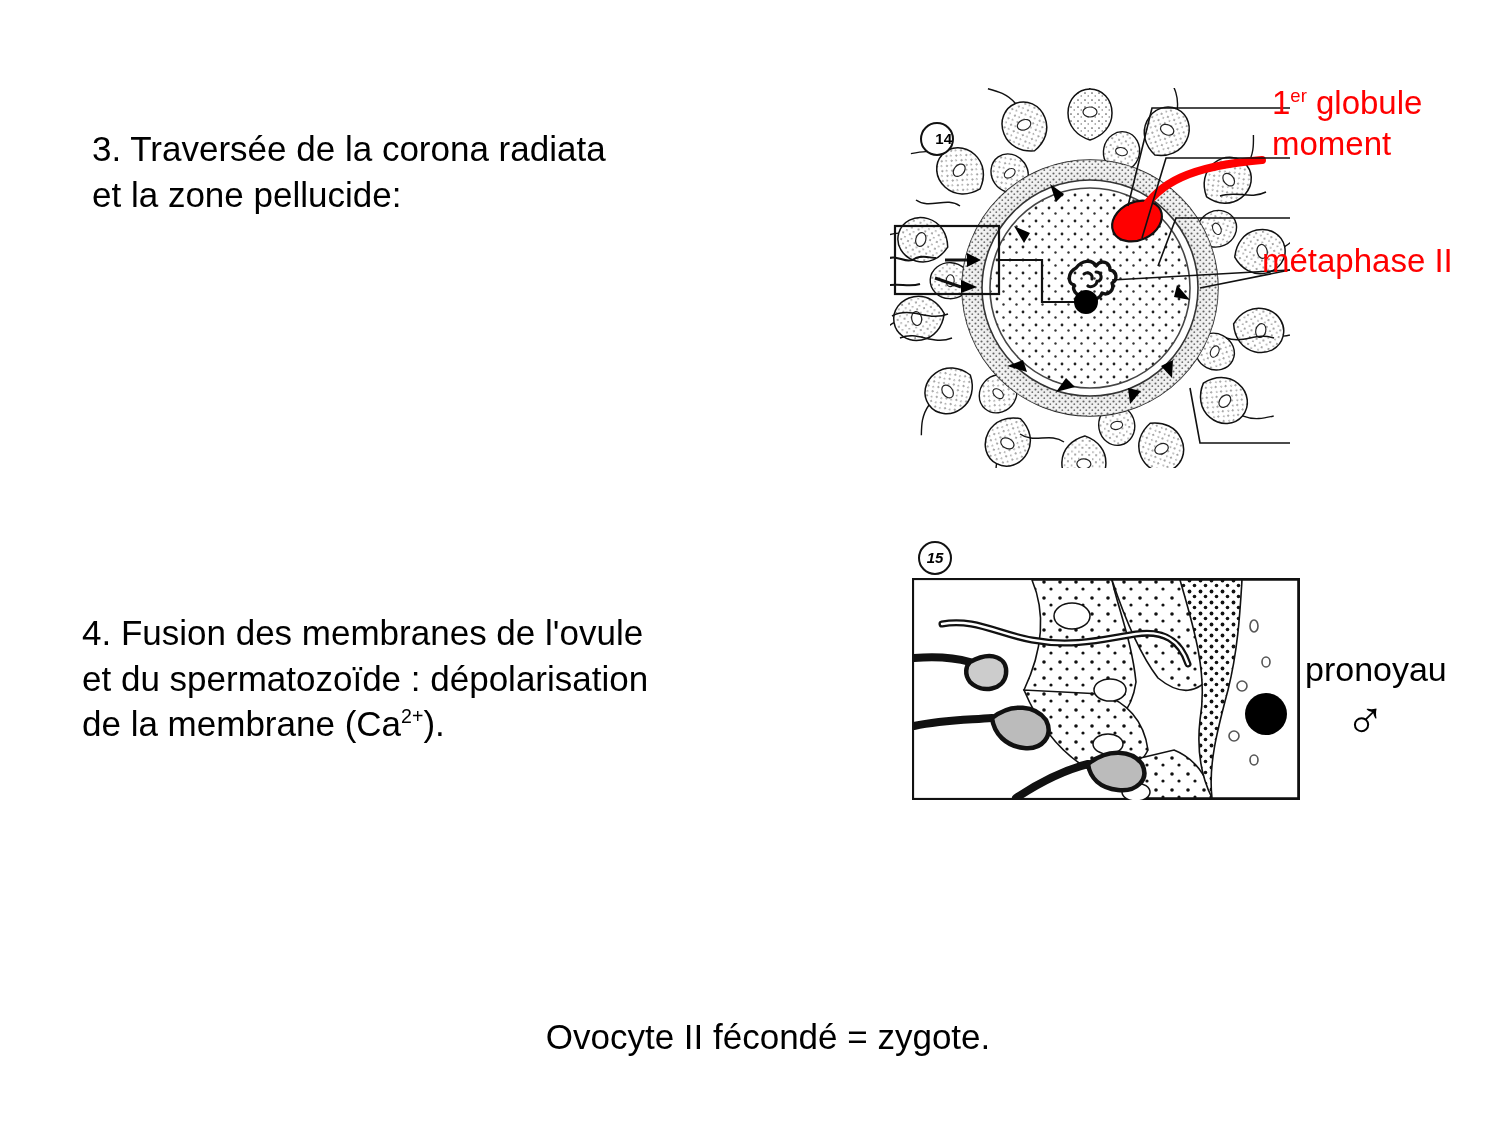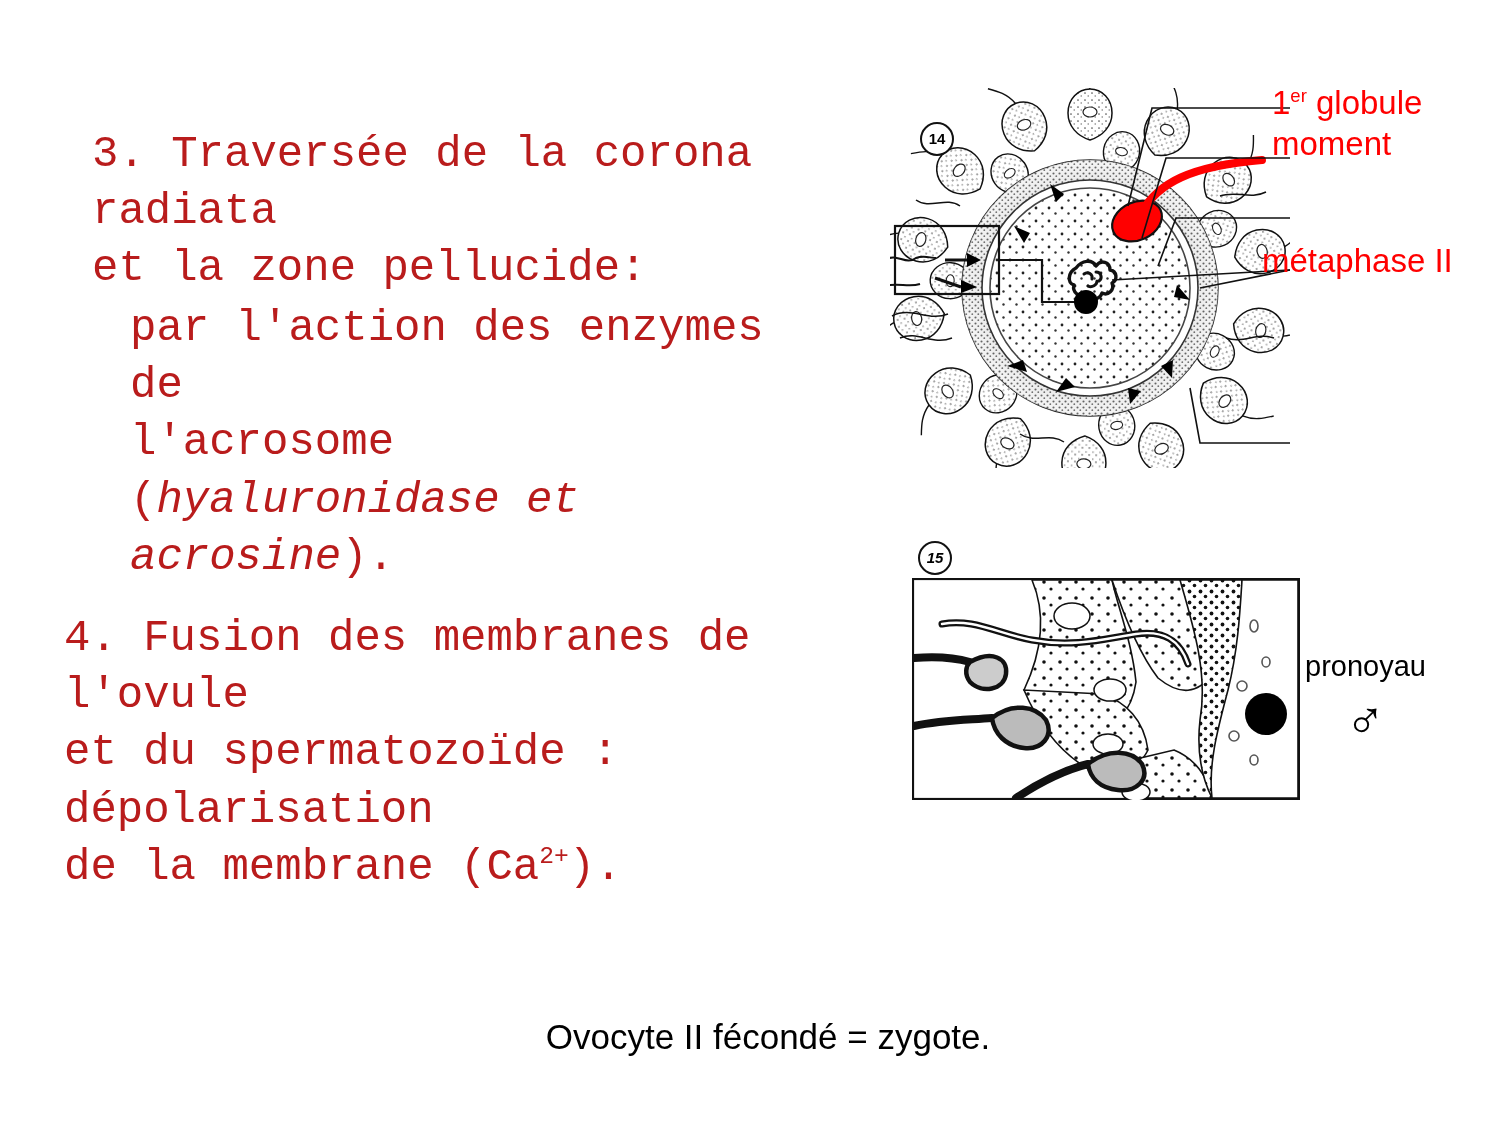--- a/index.html
+++ b/index.html
@@ -34,11 +34,10 @@
   
   .textblock {
     position: absolute;
-    font-size: 44px;
+    font-size: 35px;
     line-height: 1.30;
     white-space: pre-wrap;
-    color: #b91c1c;
-    font-family: Liberation Mono, monospace;
+    color: #000000;
   }
   #para-3 {
     left: 92px;

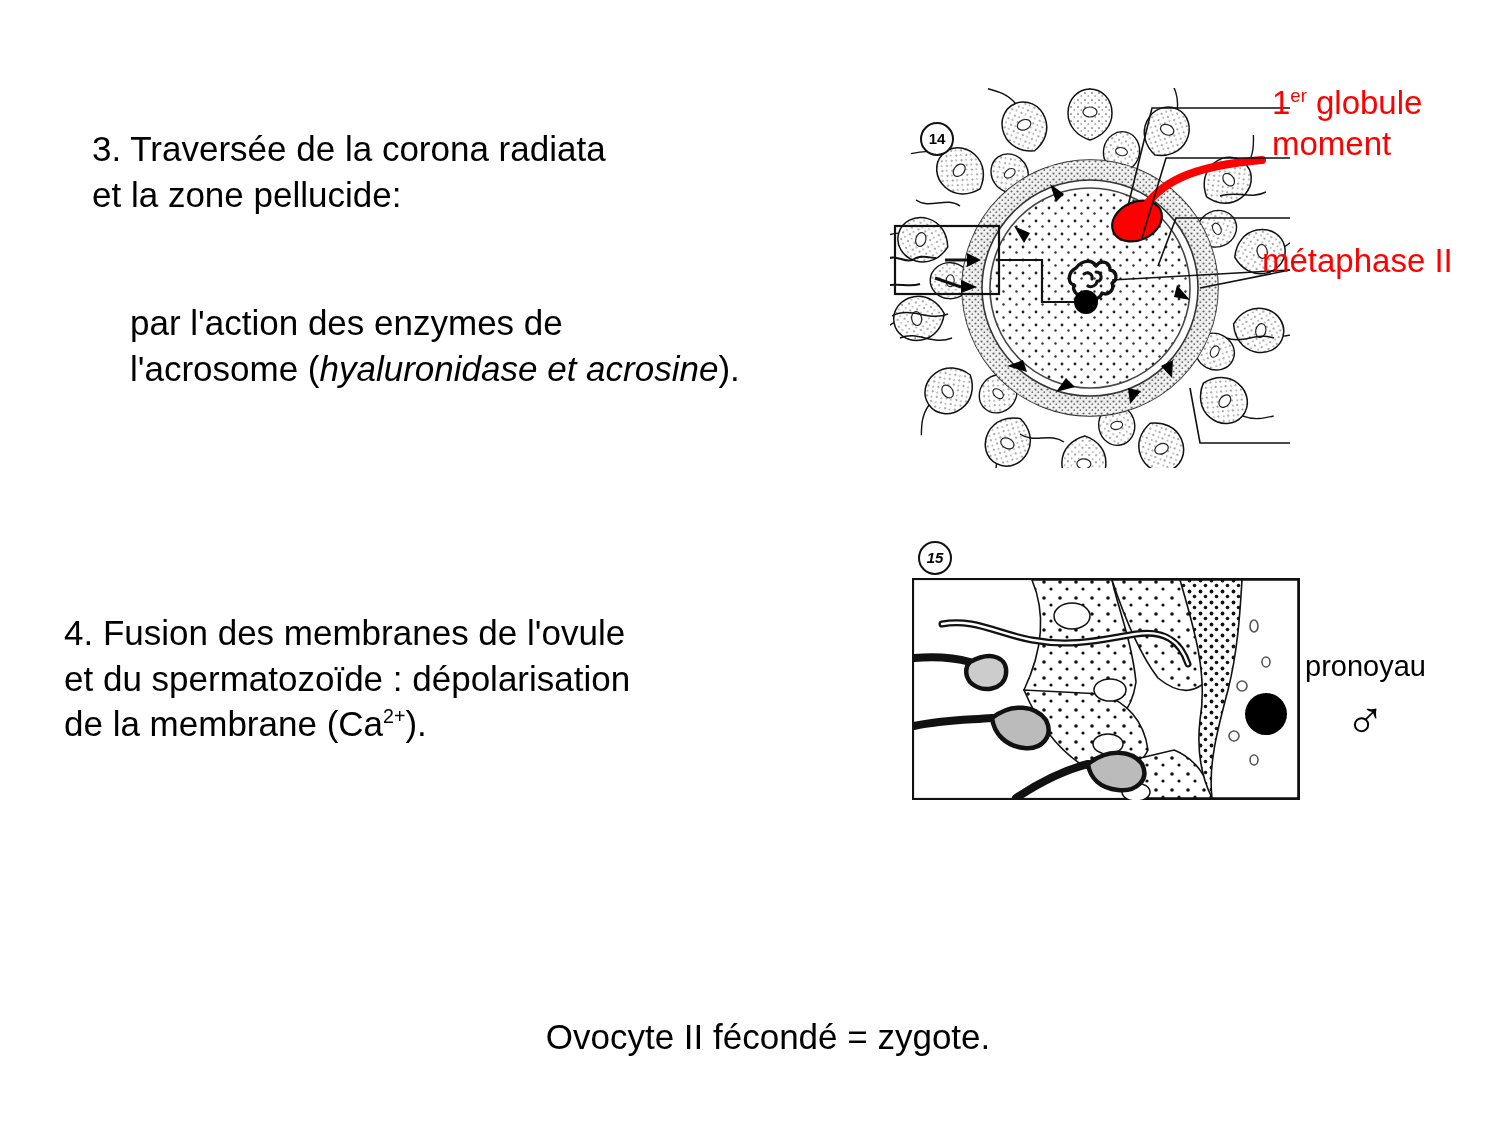--- a/index.html
+++ b/index.html
@@ -126,7 +126,7 @@
     background: #fff;
     z-index: 6;
   }
-  #badge-14 { left: 920px; top: 122px; }
+  #badge-14 { left: 920px; top: 122px; text-align: right; }
   #badge-15 { left: 918px; top: 541px; font-style: italic; }
 
   

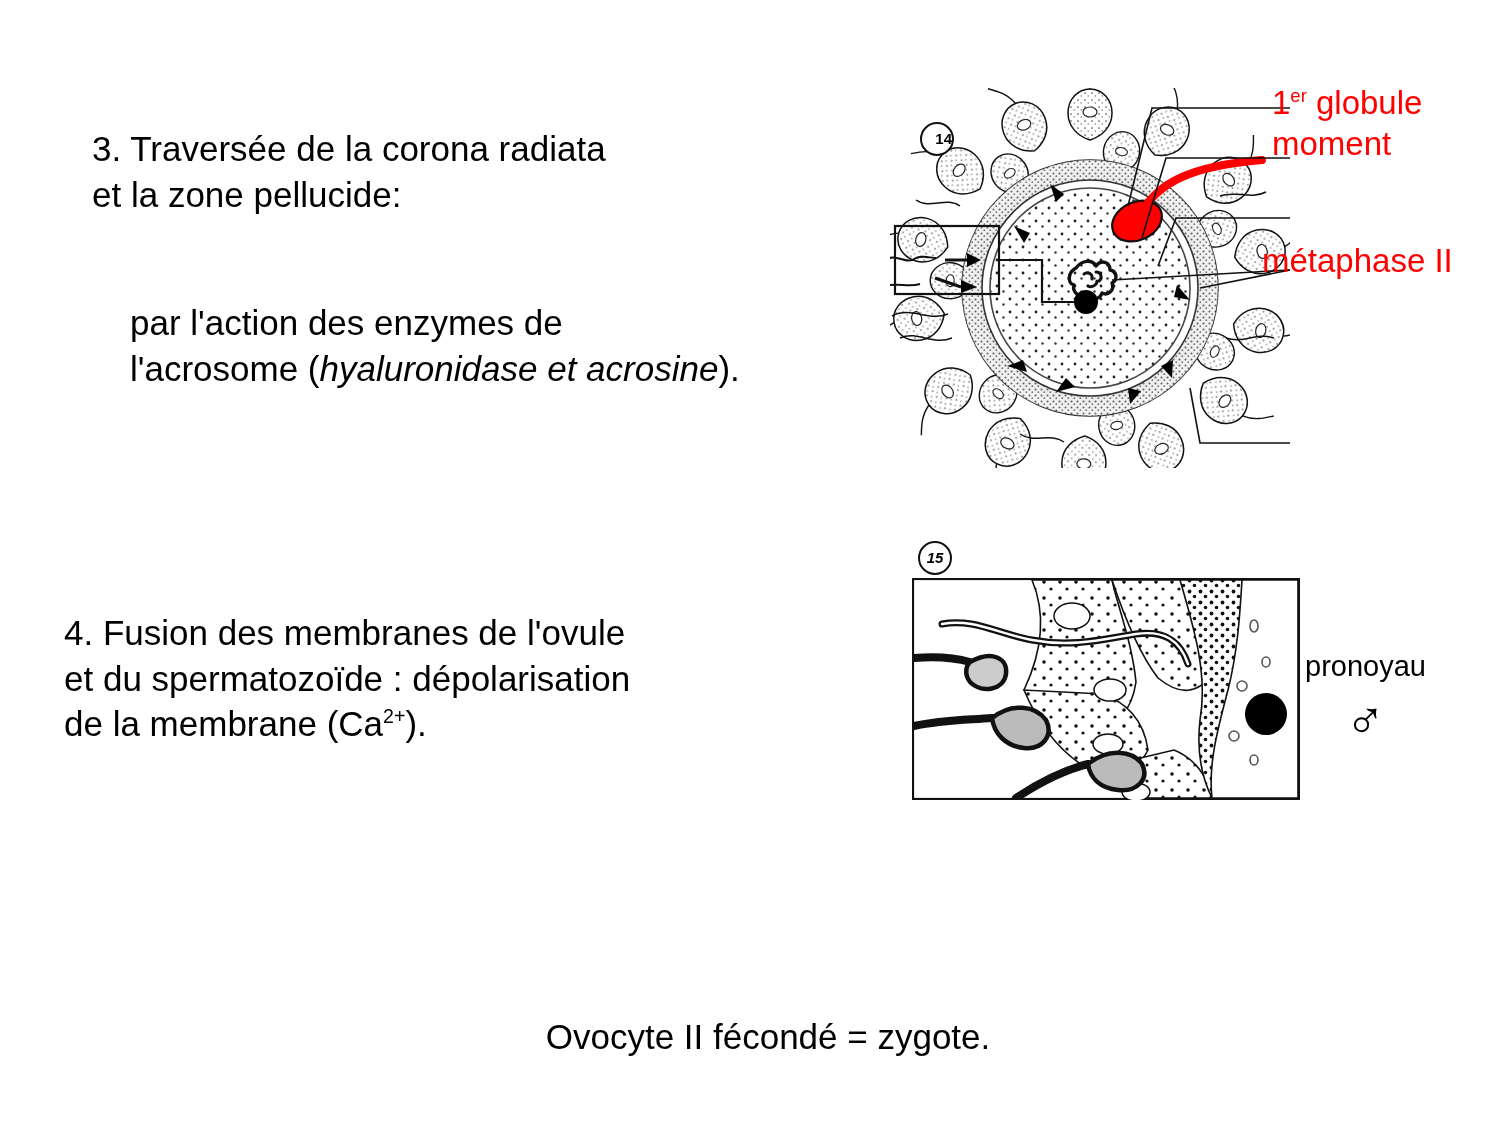--- a/index.html
+++ b/index.html
@@ -155,8 +155,6 @@
   <div id="para-3" class="textblock"><span>3. Traversée de la corona radiata</span>
 <span>et la zone pellucide:</span></div>
 
-  <div id="para-3-sub" class="textblock"><span>par l'action des enzymes de
-l'acrosome (</span><span class="ital">hyaluronidase et acrosine</span><span>).</span></div>
 
   <div id="para-4" class="textblock"><span>4. Fusion des membranes de l'ovule
 et du spermatozoïde : dépolarisation

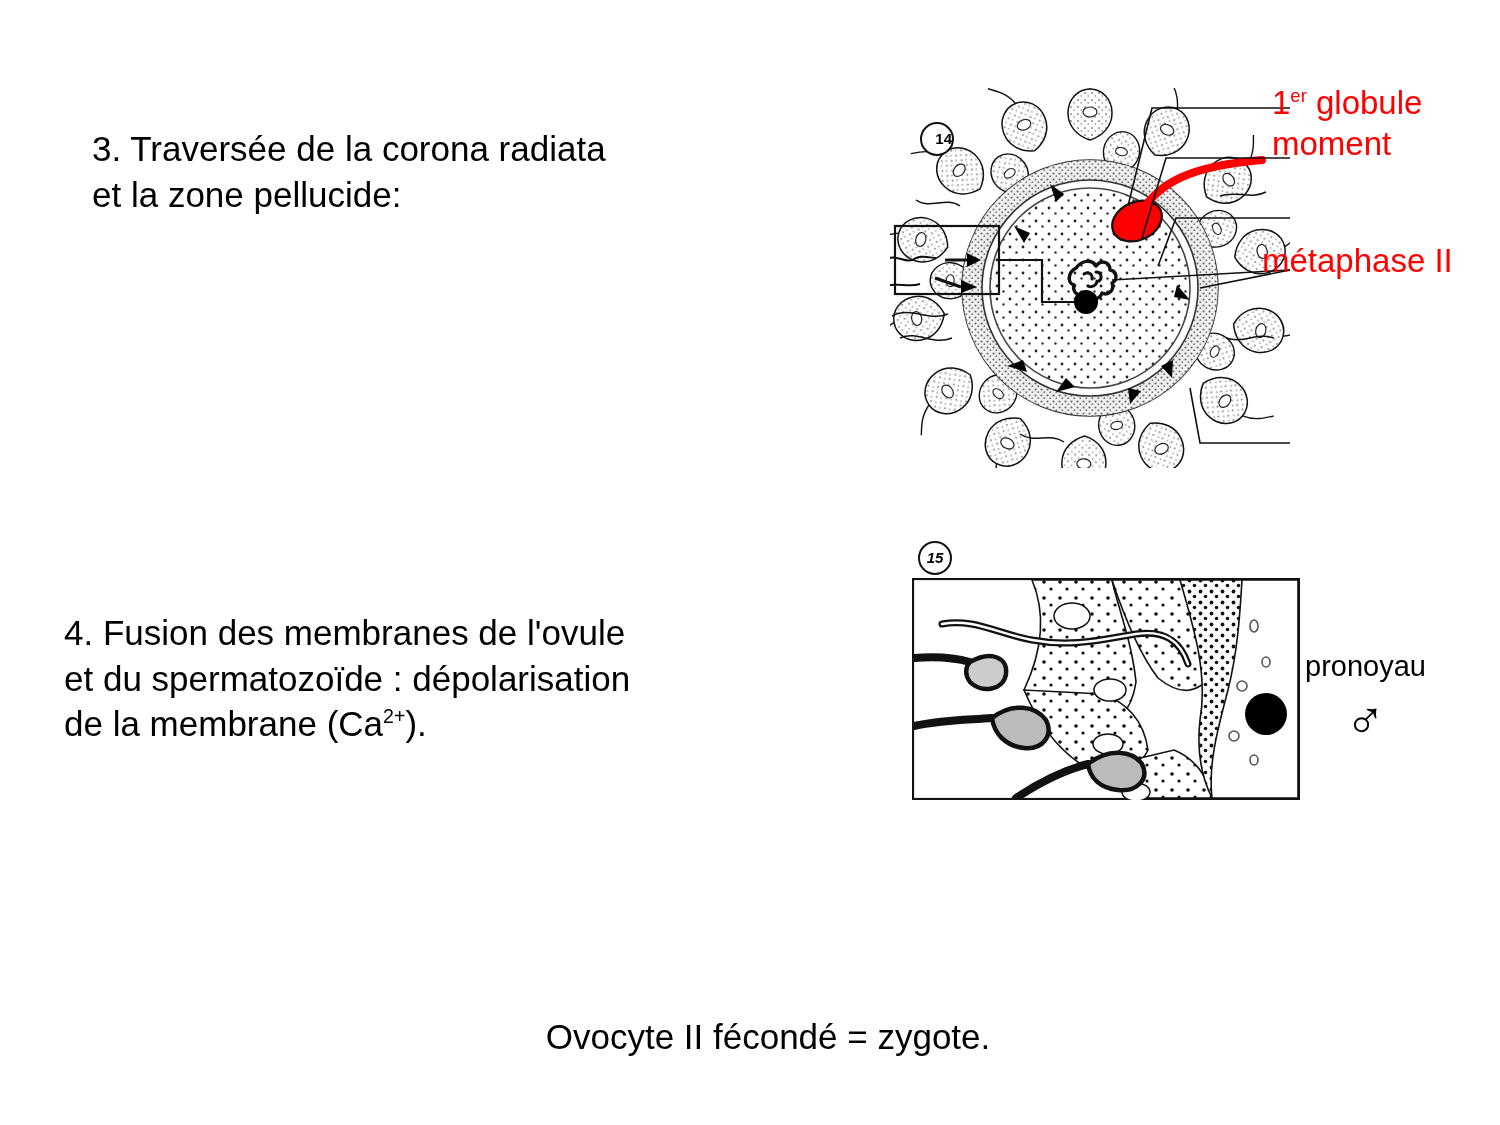--- a/index.html
+++ b/index.html
@@ -50,7 +50,7 @@
     width: 640px;
   }
   #para-4 {
-    left: 64px;
+    left: 82px;
     top: 610px;
     width: 790px;
   }

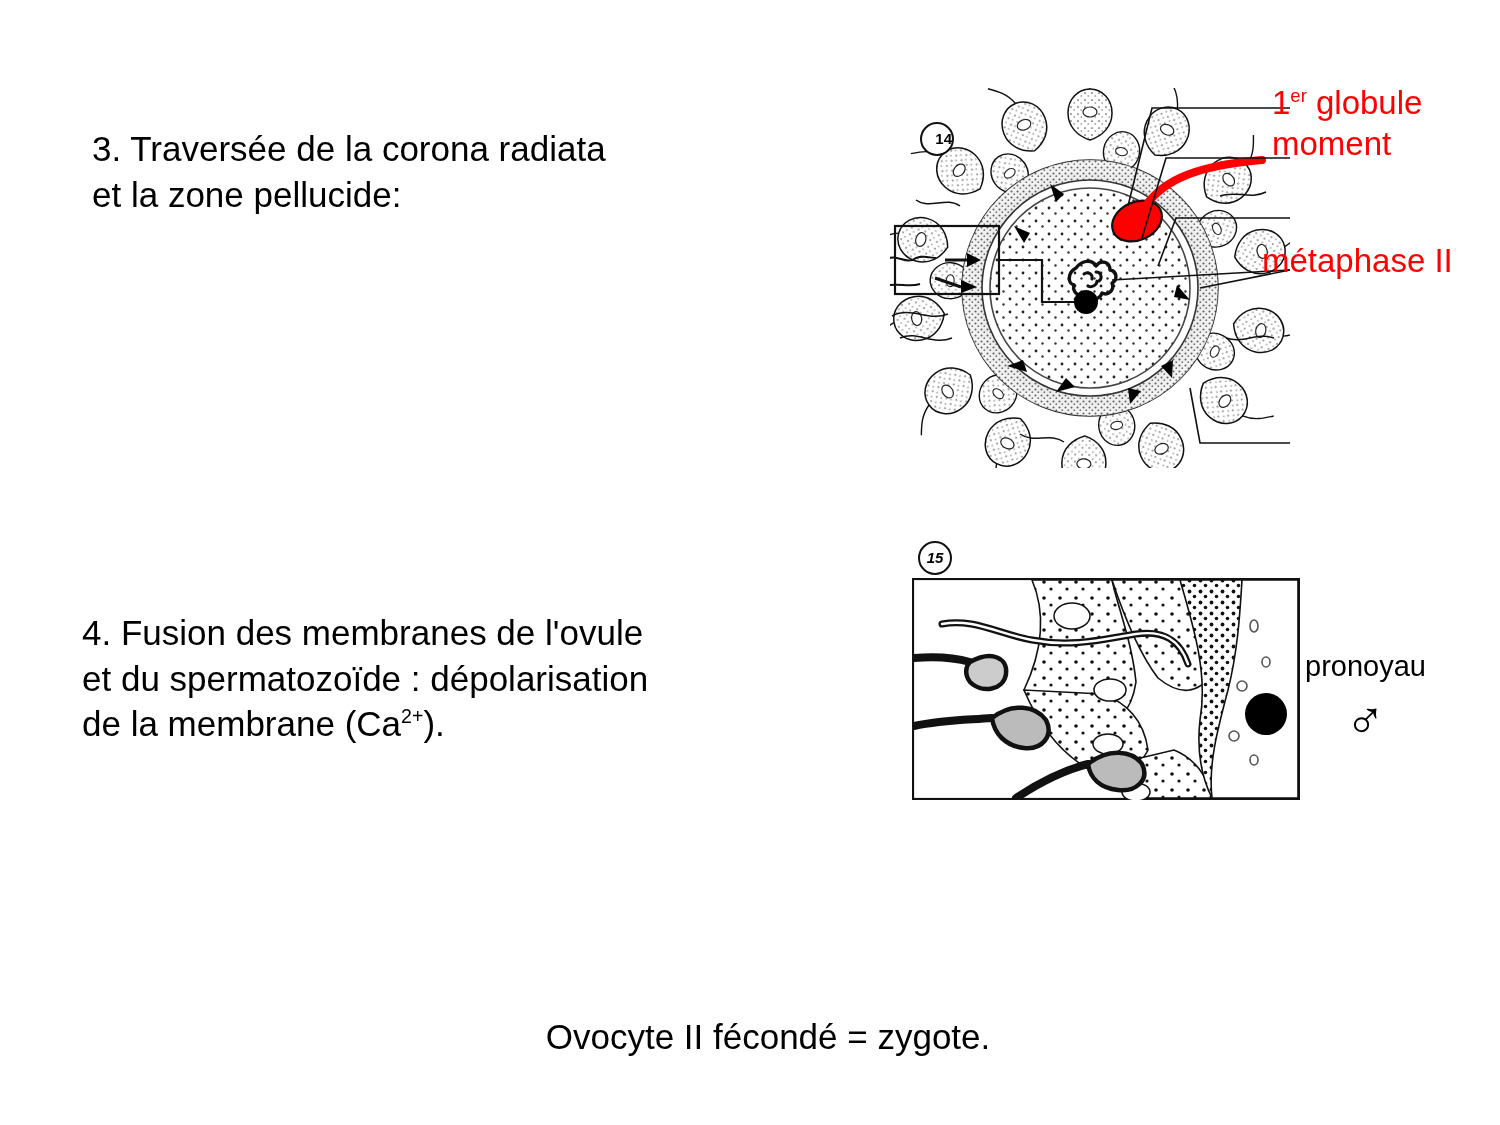--- a/index.html
+++ b/index.html
@@ -102,7 +102,7 @@
     position: absolute;
     left: 1305px;
     top: 650px;
-    font-size: 29px;
+    font-size: 34px;
   }
   #sym-male {
     position: absolute;

